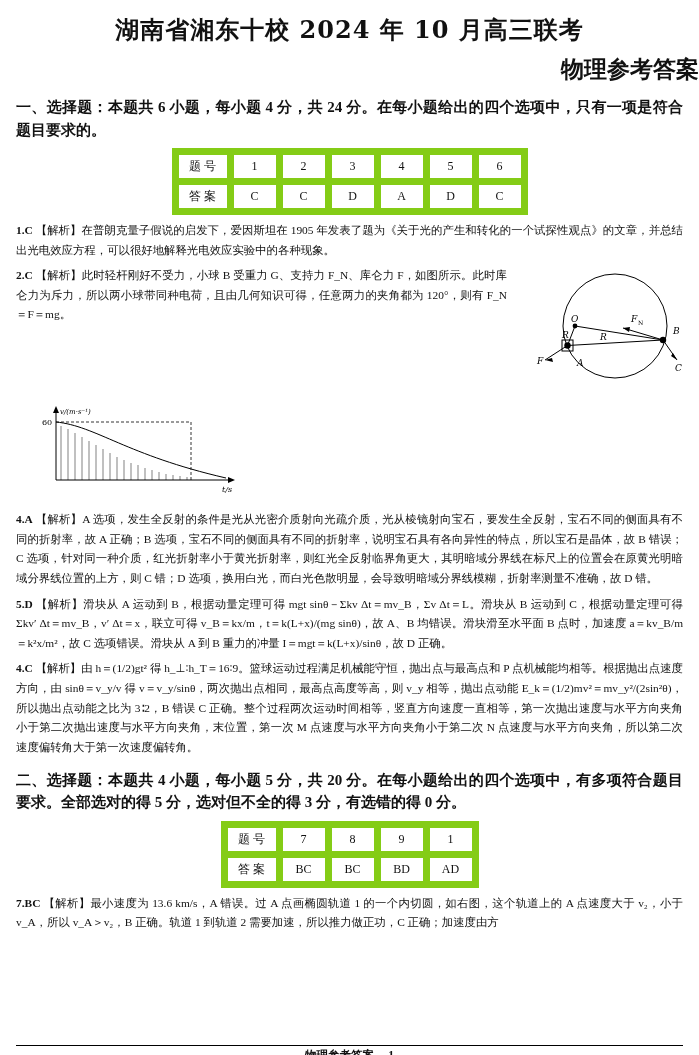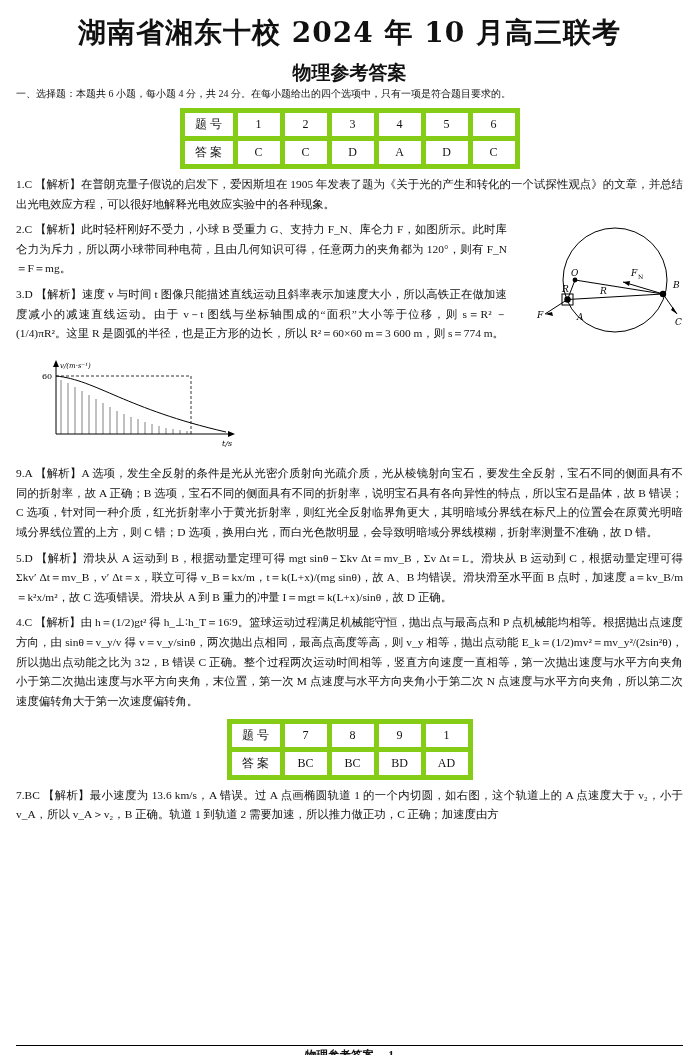--- a/index.html
+++ b/index.html
@@ -19,7 +19,7 @@
   }
   .title{
     text-align:center;
-    font-size:28px;
+    font-size:24px;
     font-weight:bold;
     letter-spacing:1px;
     margin-top:14px;

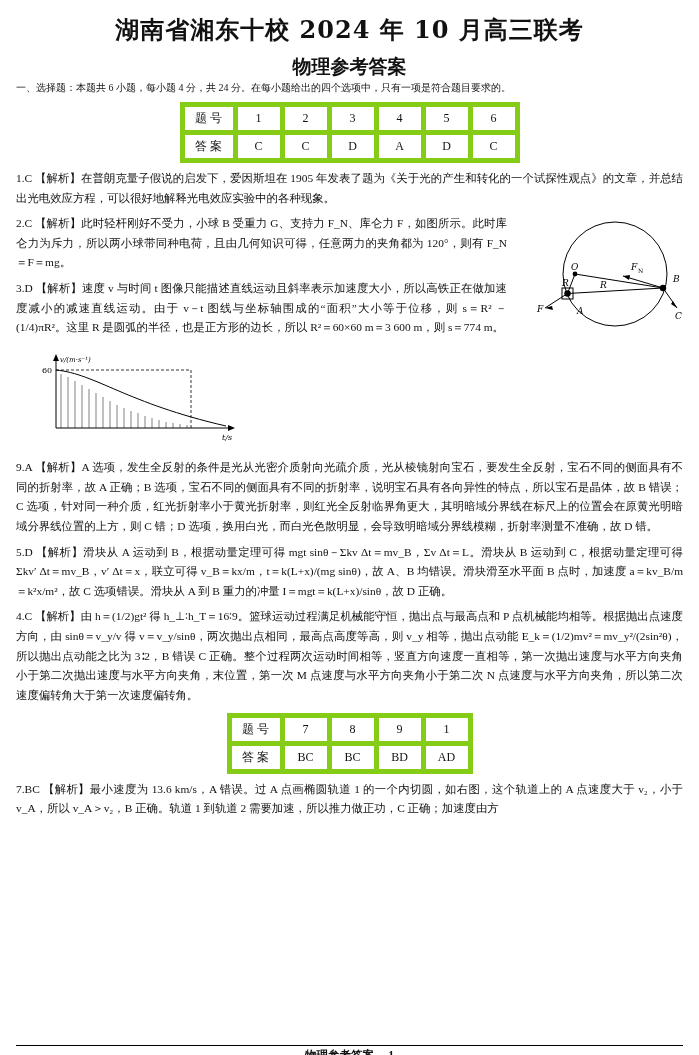--- a/index.html
+++ b/index.html
@@ -26,8 +26,8 @@
     font-family:"DejaVu Serif", serif;
   }
   .subtitle{
-    text-align:center;
-    font-size:19px;
+    text-align:right;
+    font-size:23px;
     font-weight:bold;
     margin-top:8px;
     font-family:"DejaVu Serif", serif;

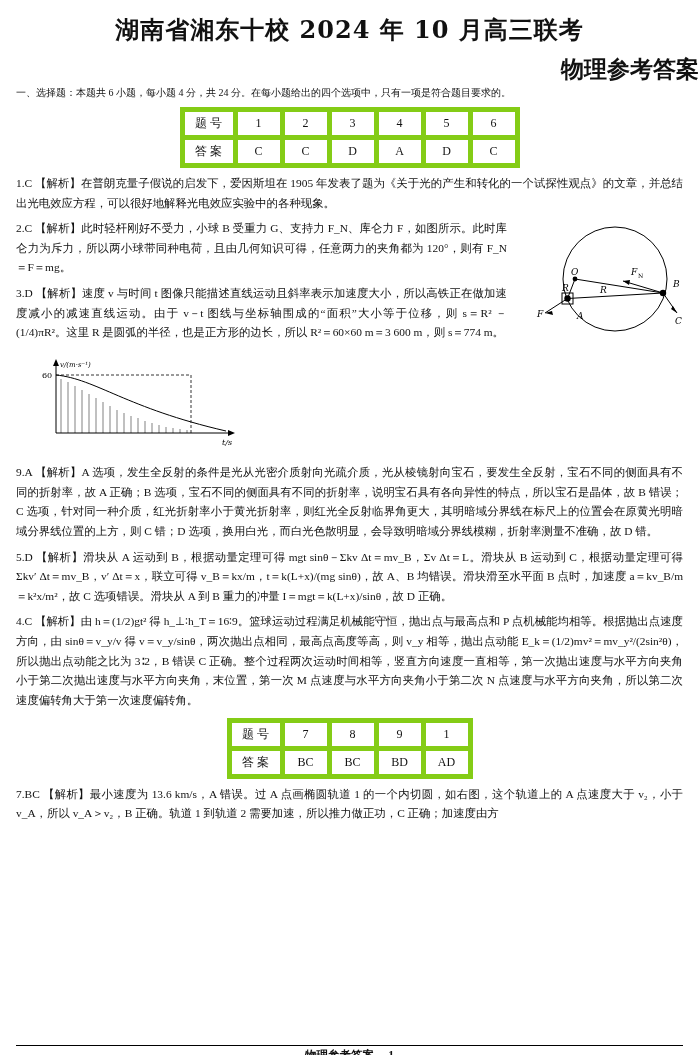--- a/index.html
+++ b/index.html
@@ -37,8 +37,9 @@
     box-sizing:border-box;
   }
   .sec-head{
-    font-size:10px;
-    font-weight:normal;
+    font-size:15px;
+    font-weight:bold;
+    margin-top:11px;
     line-height:1.5;
     text-align:justify;
   }

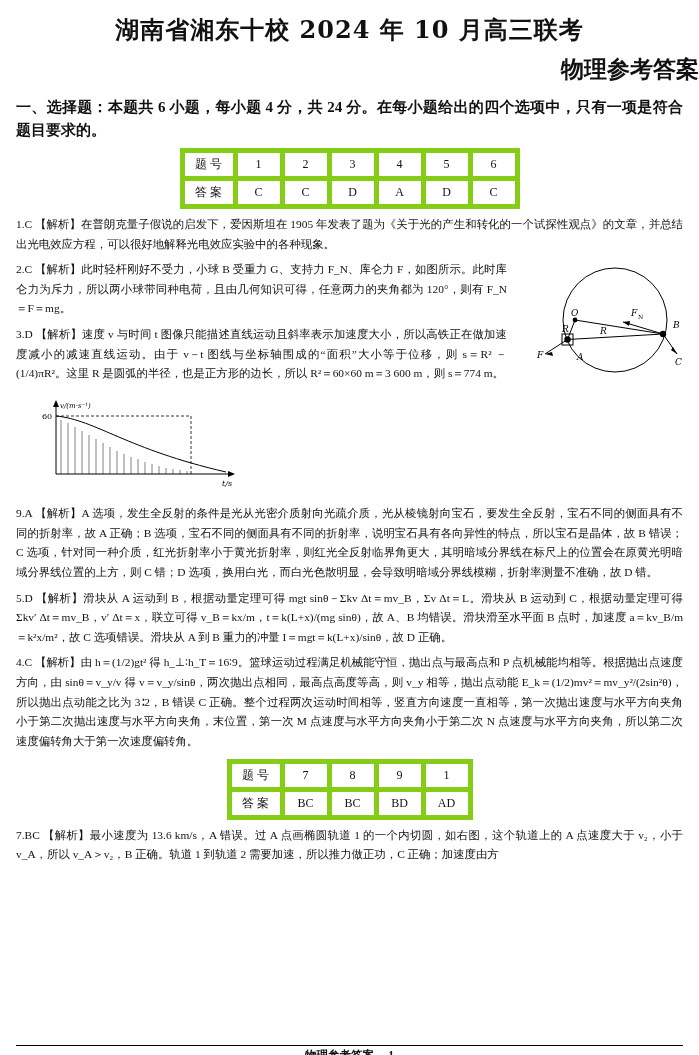--- a/index.html
+++ b/index.html
@@ -49,7 +49,7 @@
     font-size:12px;
   }
   table.ansTable td{
-    border:5px solid #84cc16;
+    border:7px solid #84cc16;
     width:40px;
     height:21px;
     text-align:center;

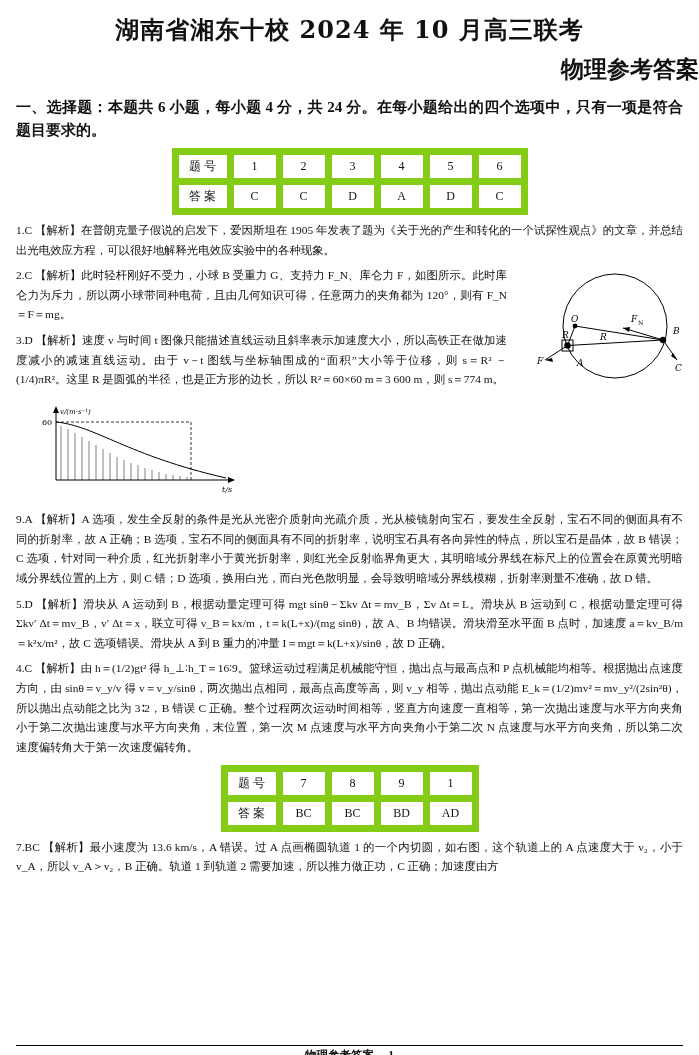--- a/index.html
+++ b/index.html
@@ -67,7 +67,7 @@
     text-align:justify;
     text-justify:inter-ideograph;
   }
-  .item .lbl{font-weight:normal;}
+  .item .lbl{font-weight:bold;}
   .item b{font-weight:normal;}
   .fig-circle{
     float:right;

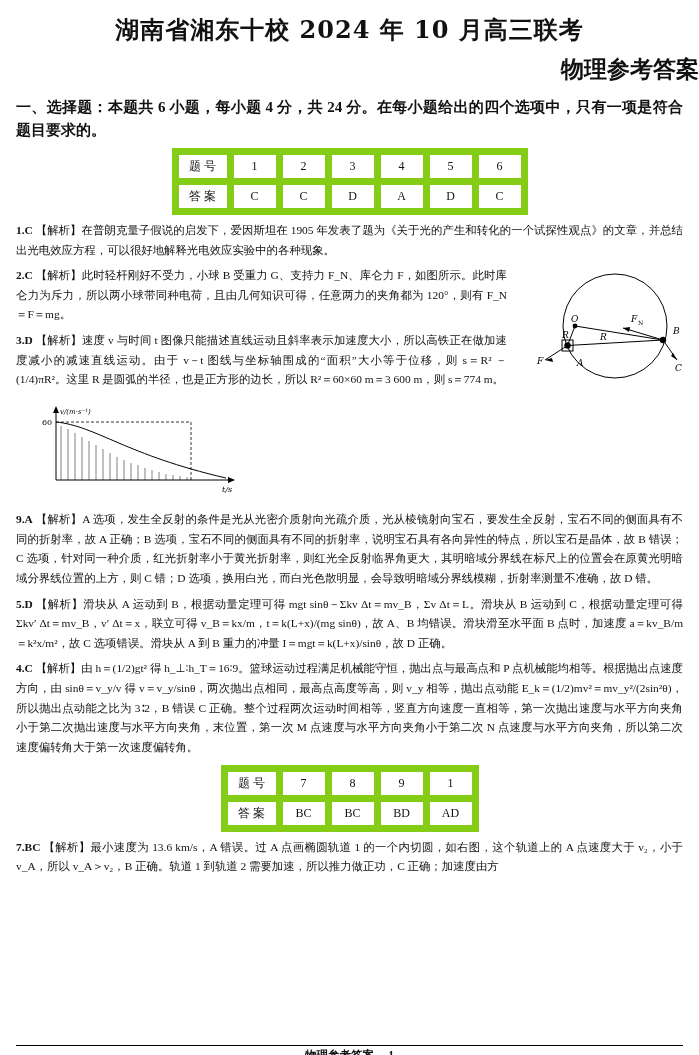--- a/index.html
+++ b/index.html
@@ -155,10 +155,6 @@
       <b>【解析】</b><span>此时轻杆刚好不受力，小球 B 受重力 G、支持力 F_N、库仑力 F，如图所示。此时库仑力为斥力，所以两小球带同种电荷，且由几何知识可得，任意两力的夹角都为 120°，则有 F_N＝F＝mg。</span>
     </div>
 
-    <div class="item">
-      <span class="lbl">3.D</span>
-      <b>【解析】</b><span>速度 v 与时间 t 图像只能描述直线运动且斜率表示加速度大小，所以高铁正在做加速度减小的减速直线运动。由于 v－t 图线与坐标轴围成的“面积”大小等于位移，则 s＝R² －(1/4)πR²。这里 R 是圆弧的半径，也是正方形的边长，所以 R²＝60×60 m＝3 600 m，则 s＝774 m。</span>
-    </div>
     <div class="clear"></div>
 
     <svg class="fig-graph" viewBox="0 0 235 96">

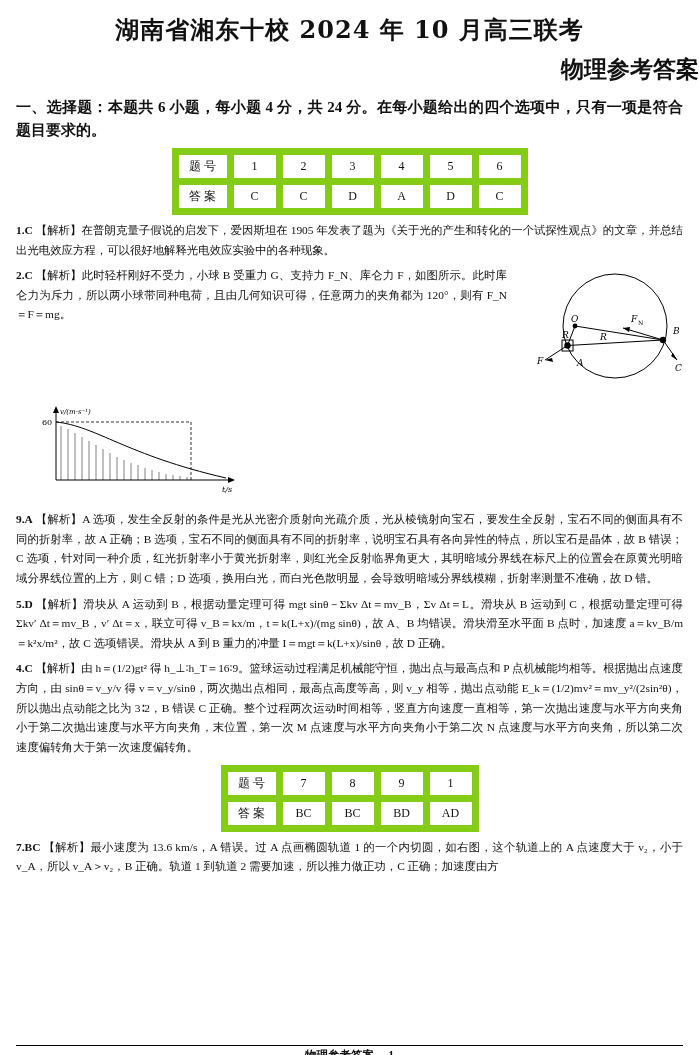--- a/index.html
+++ b/index.html
@@ -192,7 +192,7 @@
     </svg>
 
     <div class="item">
-      <span class="lbl">9.A</span>
+      <span class="lbl">4.A</span>
       <b>【解析】</b><span>A 选项，发生全反射的条件是光从光密介质射向光疏介质，光从棱镜射向宝石，要发生全反射，宝石不同的侧面具有不同的折射率，故 A 正确；B 选项，宝石不同的侧面具有不同的折射率，说明宝石具有各向异性的特点，所以宝石是晶体，故 B 错误；C 选项，针对同一种介质，红光折射率小于黄光折射率，则红光全反射临界角更大，其明暗域分界线在标尺上的位置会在原黄光明暗域分界线位置的上方，则 C 错；D 选项，换用白光，而白光色散明显，会导致明暗域分界线模糊，折射率测量不准确，故 D 错。</span>
     </div>
 

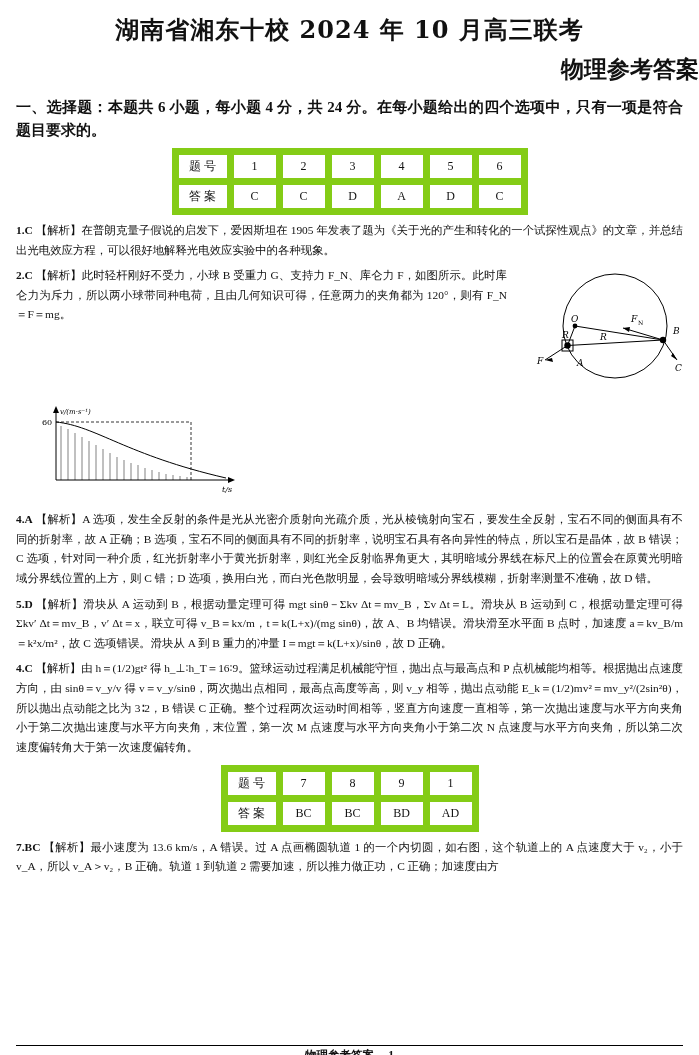--- a/index.html
+++ b/index.html
@@ -206,6 +206,7 @@
       <b>【解析】</b><span>由 h＝(1/2)gt² 得 h_⊥∶h_T＝16∶9。篮球运动过程满足机械能守恒，抛出点与最高点和 P 点机械能均相等。根据抛出点速度方向，由 sinθ＝v_y/v 得 v＝v_y/sinθ，两次抛出点相同，最高点高度等高，则 v_y 相等，抛出点动能 E_k＝(1/2)mv²＝mv_y²/(2sin²θ)，所以抛出点动能之比为 3∶2，B 错误 C 正确。整个过程两次运动时间相等，竖直方向速度一直相等，第一次抛出速度与水平方向夹角小于第二次抛出速度与水平方向夹角，末位置，第一次 M 点速度与水平方向夹角小于第二次 N 点速度与水平方向夹角，所以第二次速度偏转角大于第一次速度偏转角。</span>
     </div>
 
+    <div class="sec-head">二、选择题：本题共 4 小题，每小题 5 分，共 20 分。在每小题给出的四个选项中，有多项符合题目要求。全部选对的得 5 分，选对但不全的得 3 分，有选错的得 0 分。</div>
 
     <table class="ansTable">
       <tbody>

